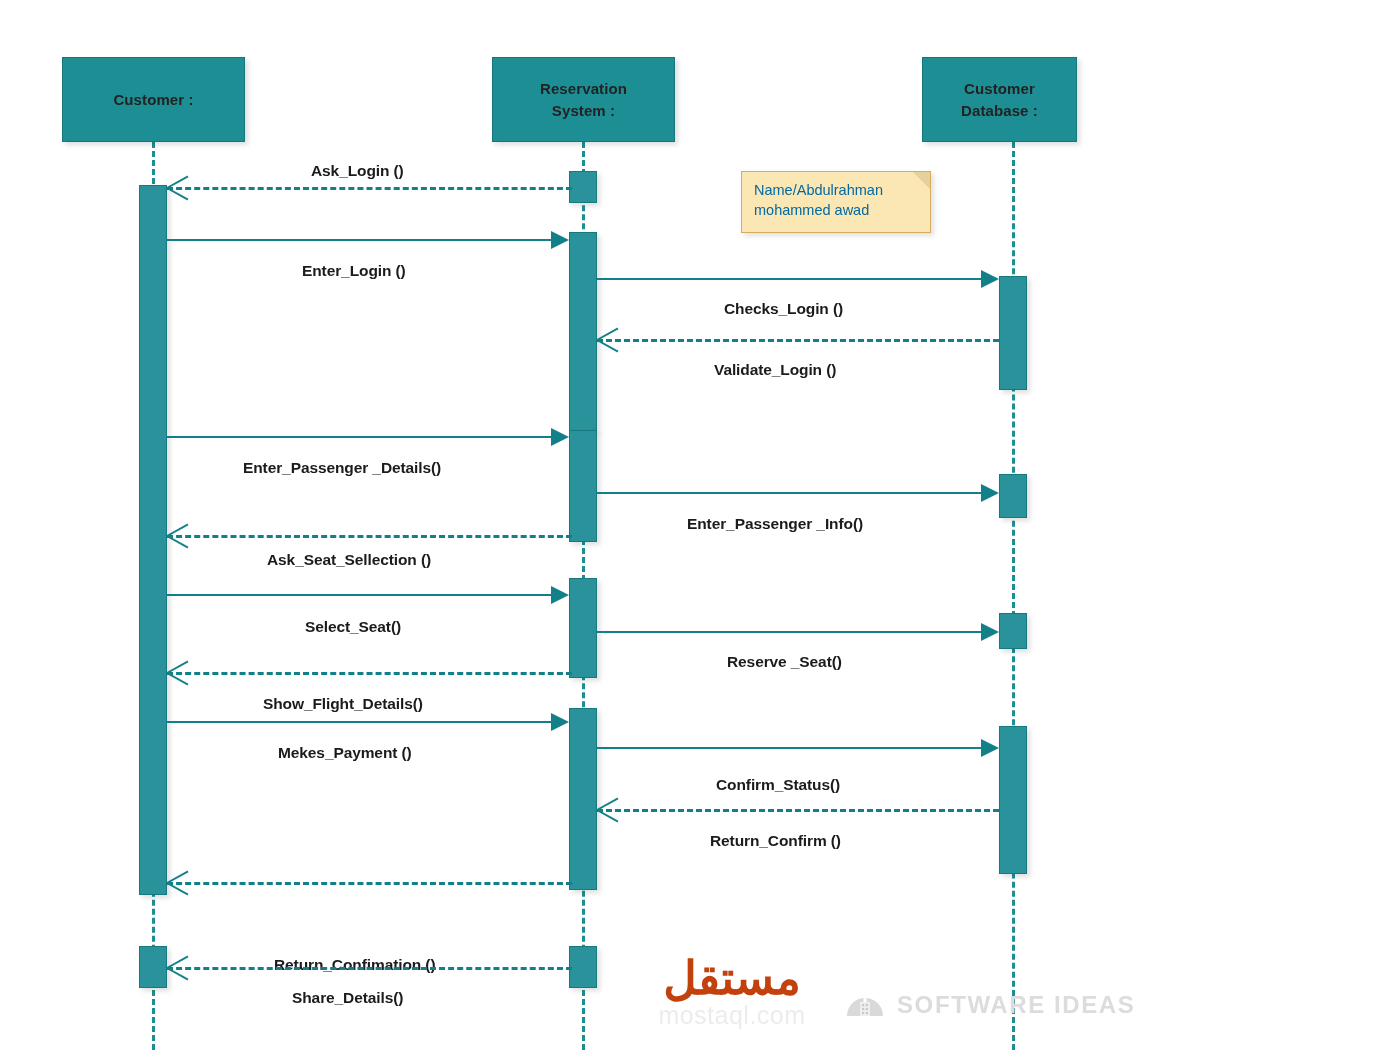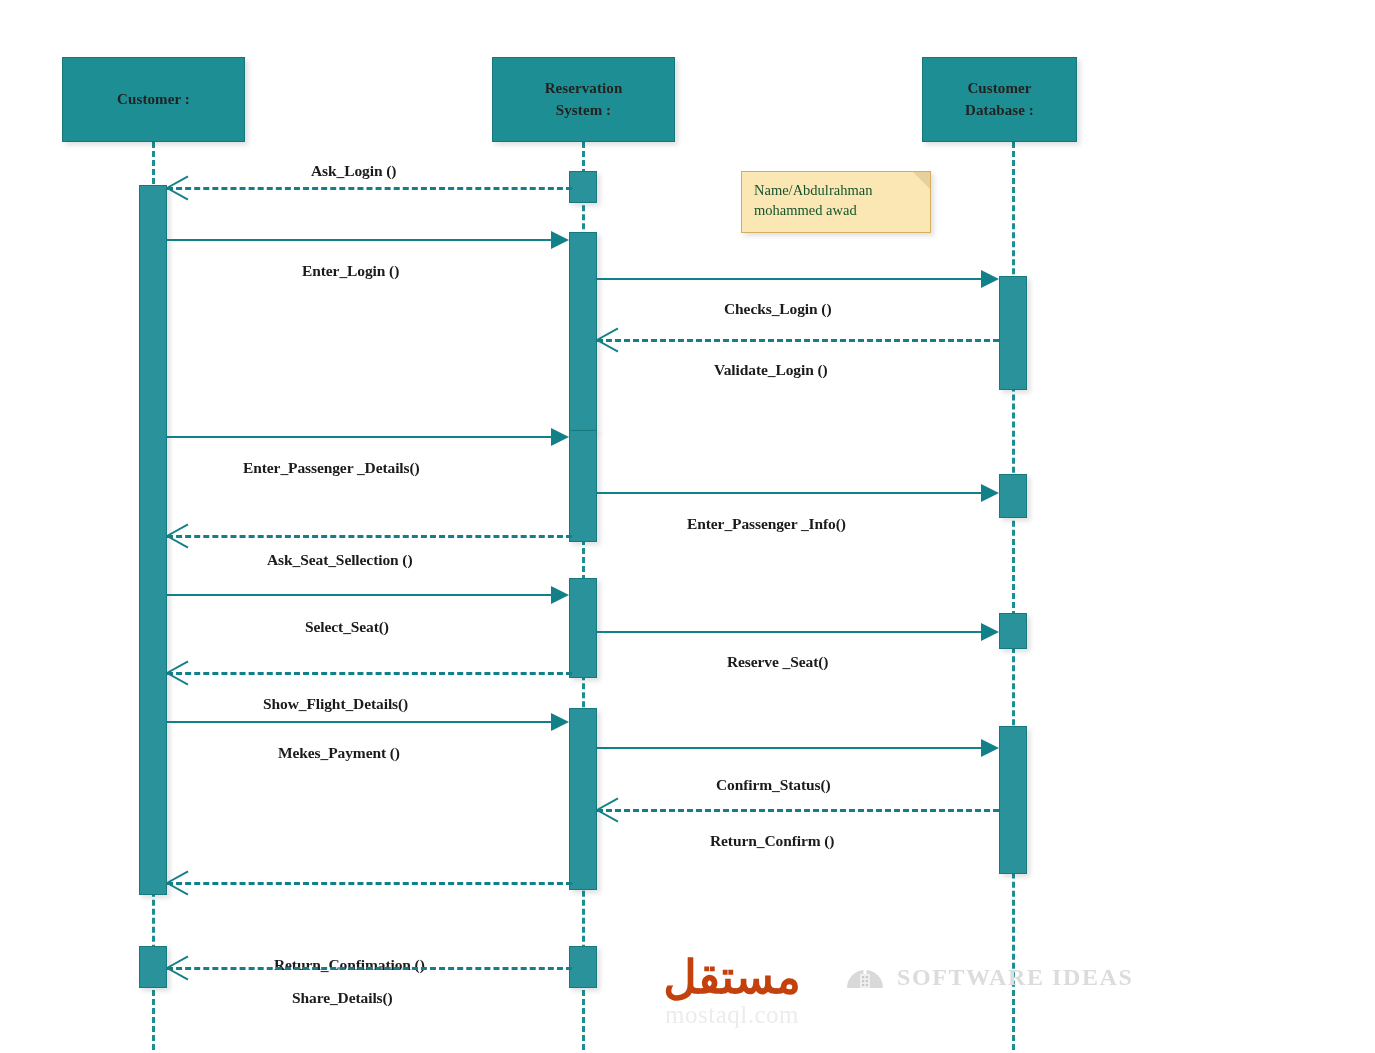--- a/index.html
+++ b/index.html
@@ -17,7 +17,6 @@
     height: 1053px;
     background: #ffffff;
     overflow: hidden;
-    font-family: Liberation Serif, serif;
   }
   
   .lifeline-box {

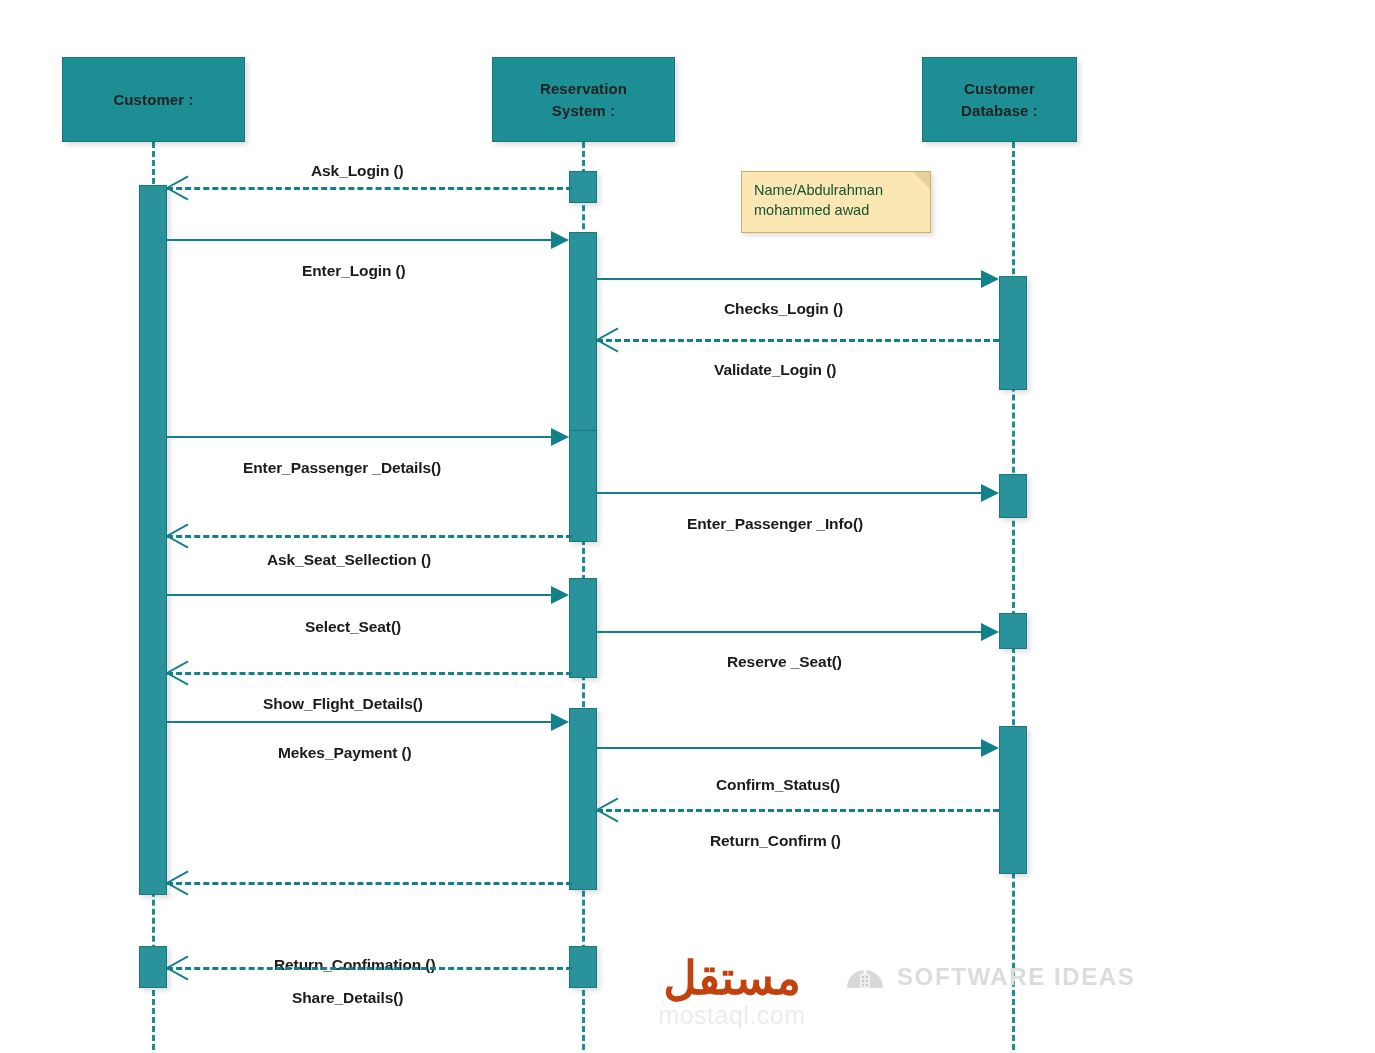--- a/index.html
+++ b/index.html
@@ -108,7 +108,7 @@
     box-shadow: 3px 3px 5px rgba(0,0,0,0.12);
     padding: 9px 10px 8px 12px;
     font-size: 14.5px;
-    color: #14532d;
+    color: #0369a1;
     line-height: 1.35;
   }
   .note .fold {

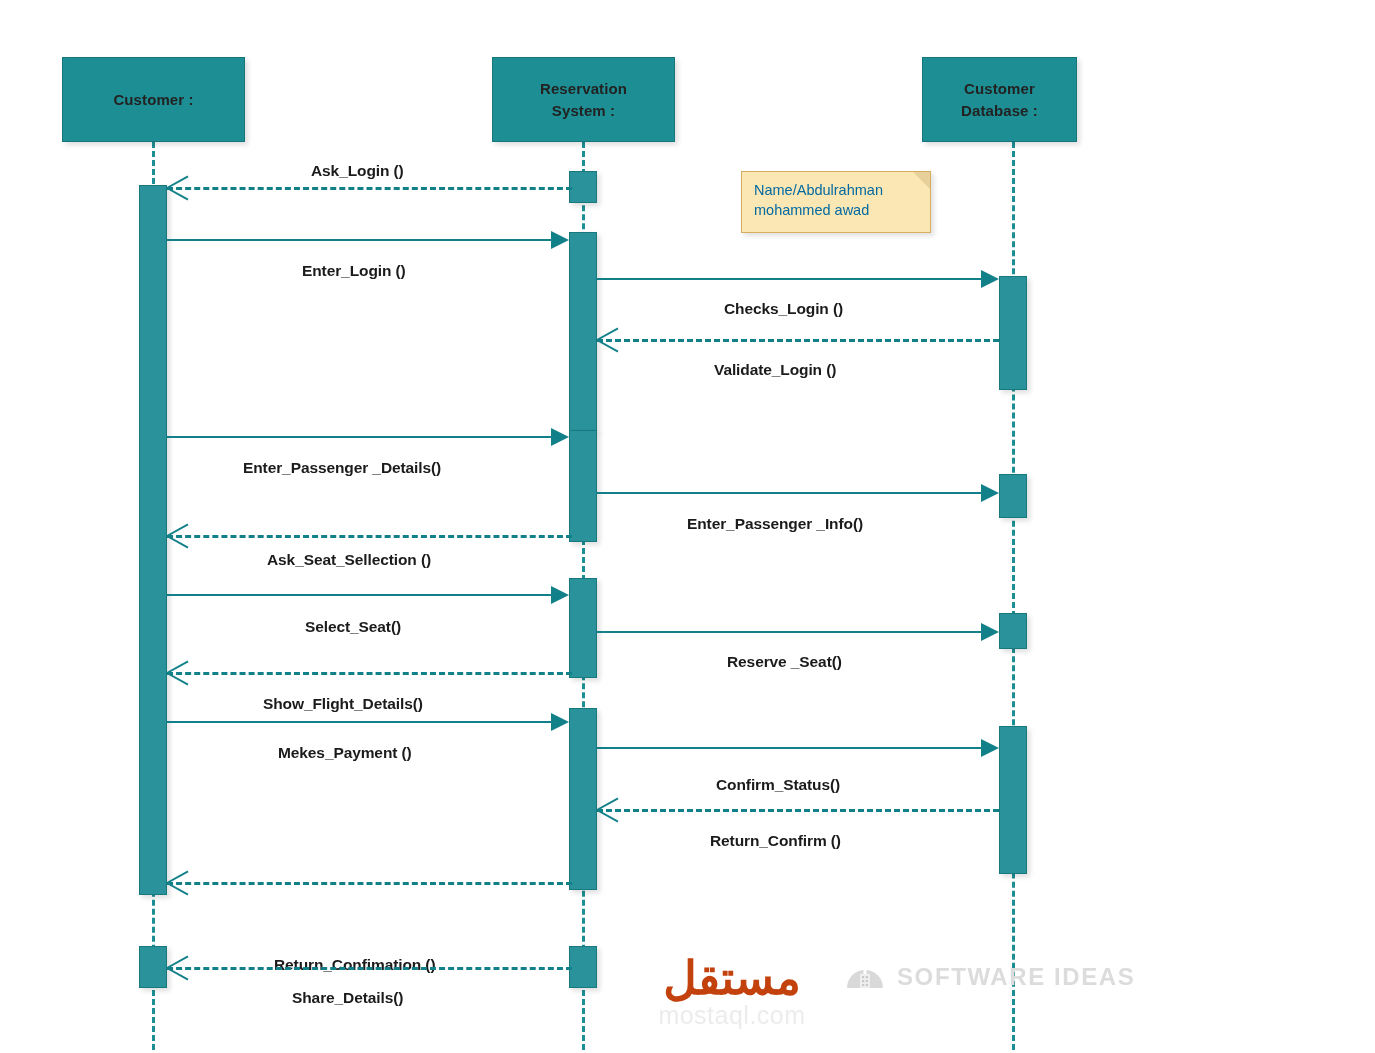--- a/index.html
+++ b/index.html
@@ -265,7 +265,7 @@
     <div class="en">mostaql.com</div>
   </div>
 
-  <div class="wm-sw" style="left:845px; top:960px;">
+  <div class="wm-sw" style="left:845px; top:988px;">
     <span style="display:inline-block;">
       <svg width="40" height="30" viewBox="0 0 40 30" xmlns="http://www.w3.org/2000/svg">
         <path d="M2 28 A18 18 0 0 1 38 28 Z" fill="#d9d9d9"></path>

